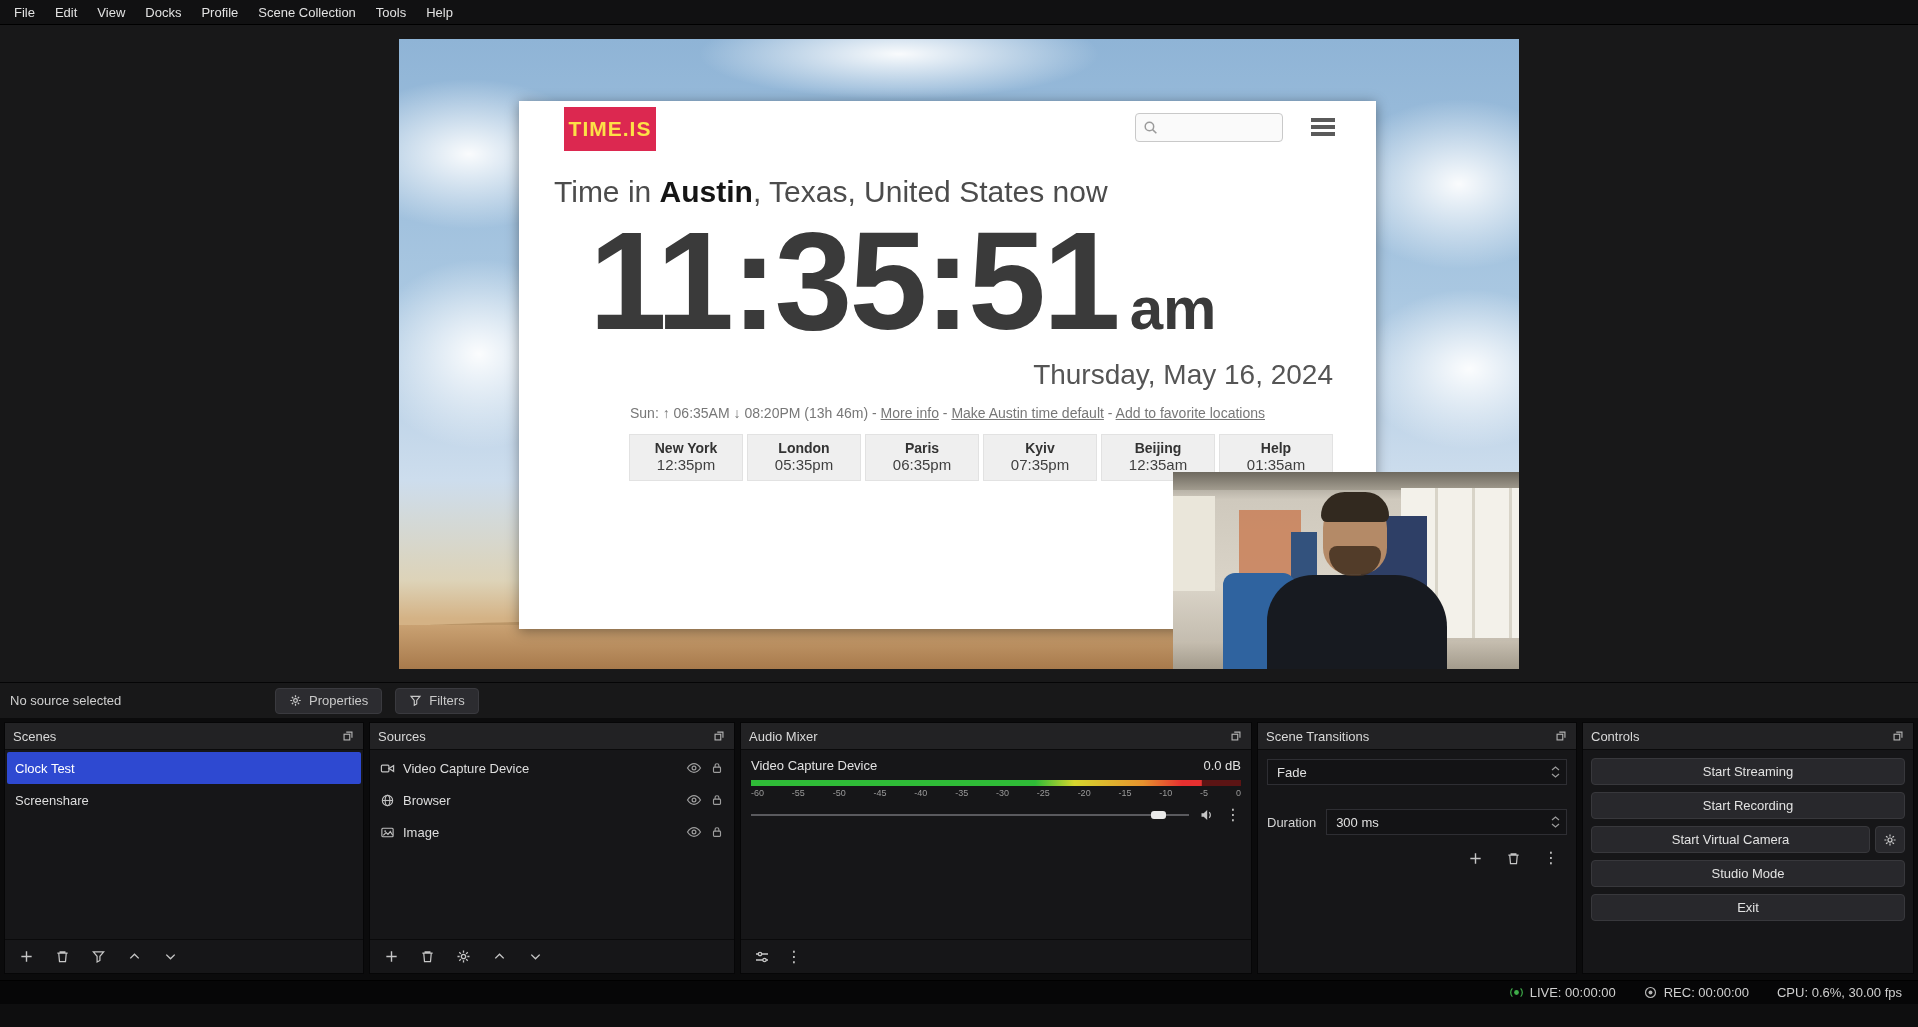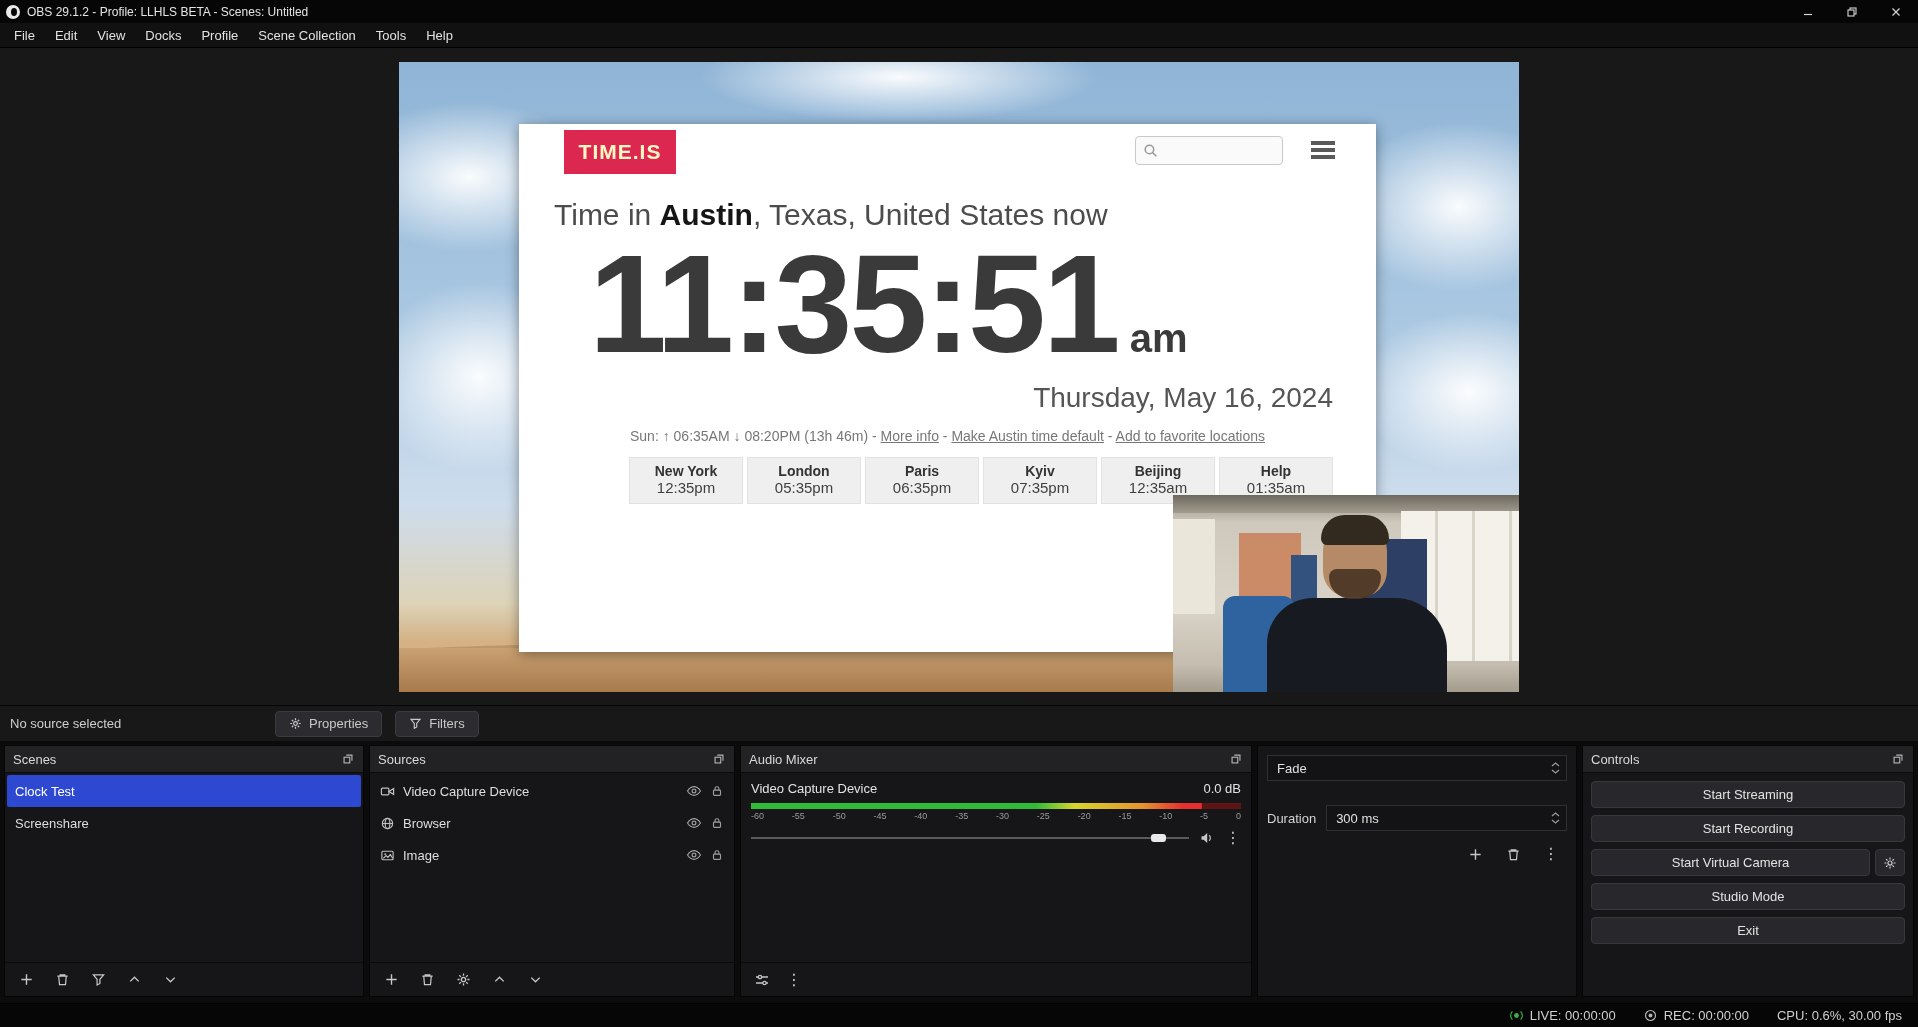--- a/index.html
+++ b/index.html
@@ -130,28 +130,6 @@
 
 <div class="app">
 
-  <div class="titlebar">
-    <span class="obs-logo"></span>
-    <span>OBS 29.1.2 - Profile: LLHLS BETA - Scenes: Untitled</span>
-    <span class="win-btns">
-      <span class="win-btn">
-        <svg class="ic" width="12" height="12" viewBox="0 0 12 12">
-            <path d="M2 8.5h8" stroke="#d5d5d5" stroke-width="1.2"></path>
-          </svg>
-      </span>
-      <span class="win-btn">
-        <svg class="ic" width="12" height="12" viewBox="0 0 12 12" fill="none" stroke="#d5d5d5" stroke-width="1.1">
-          <rect x="4" y="2" width="6" height="6"></rect>
-            <rect x="2" y="4" width="6" height="6" fill="#060607"></rect>
-          </svg>
-      </span>
-      <span class="win-btn">
-        <svg class="ic" width="12" height="12" viewBox="0 0 12 12">
-            <path d="M2.5 2.5l7 7M9.5 2.5l-7 7" stroke="#d5d5d5" stroke-width="1.2"></path>
-          </svg>
-      </span>
-    </span>
-  </div>
 
   <div class="menubar">
     <span class="menu-item">File</span>

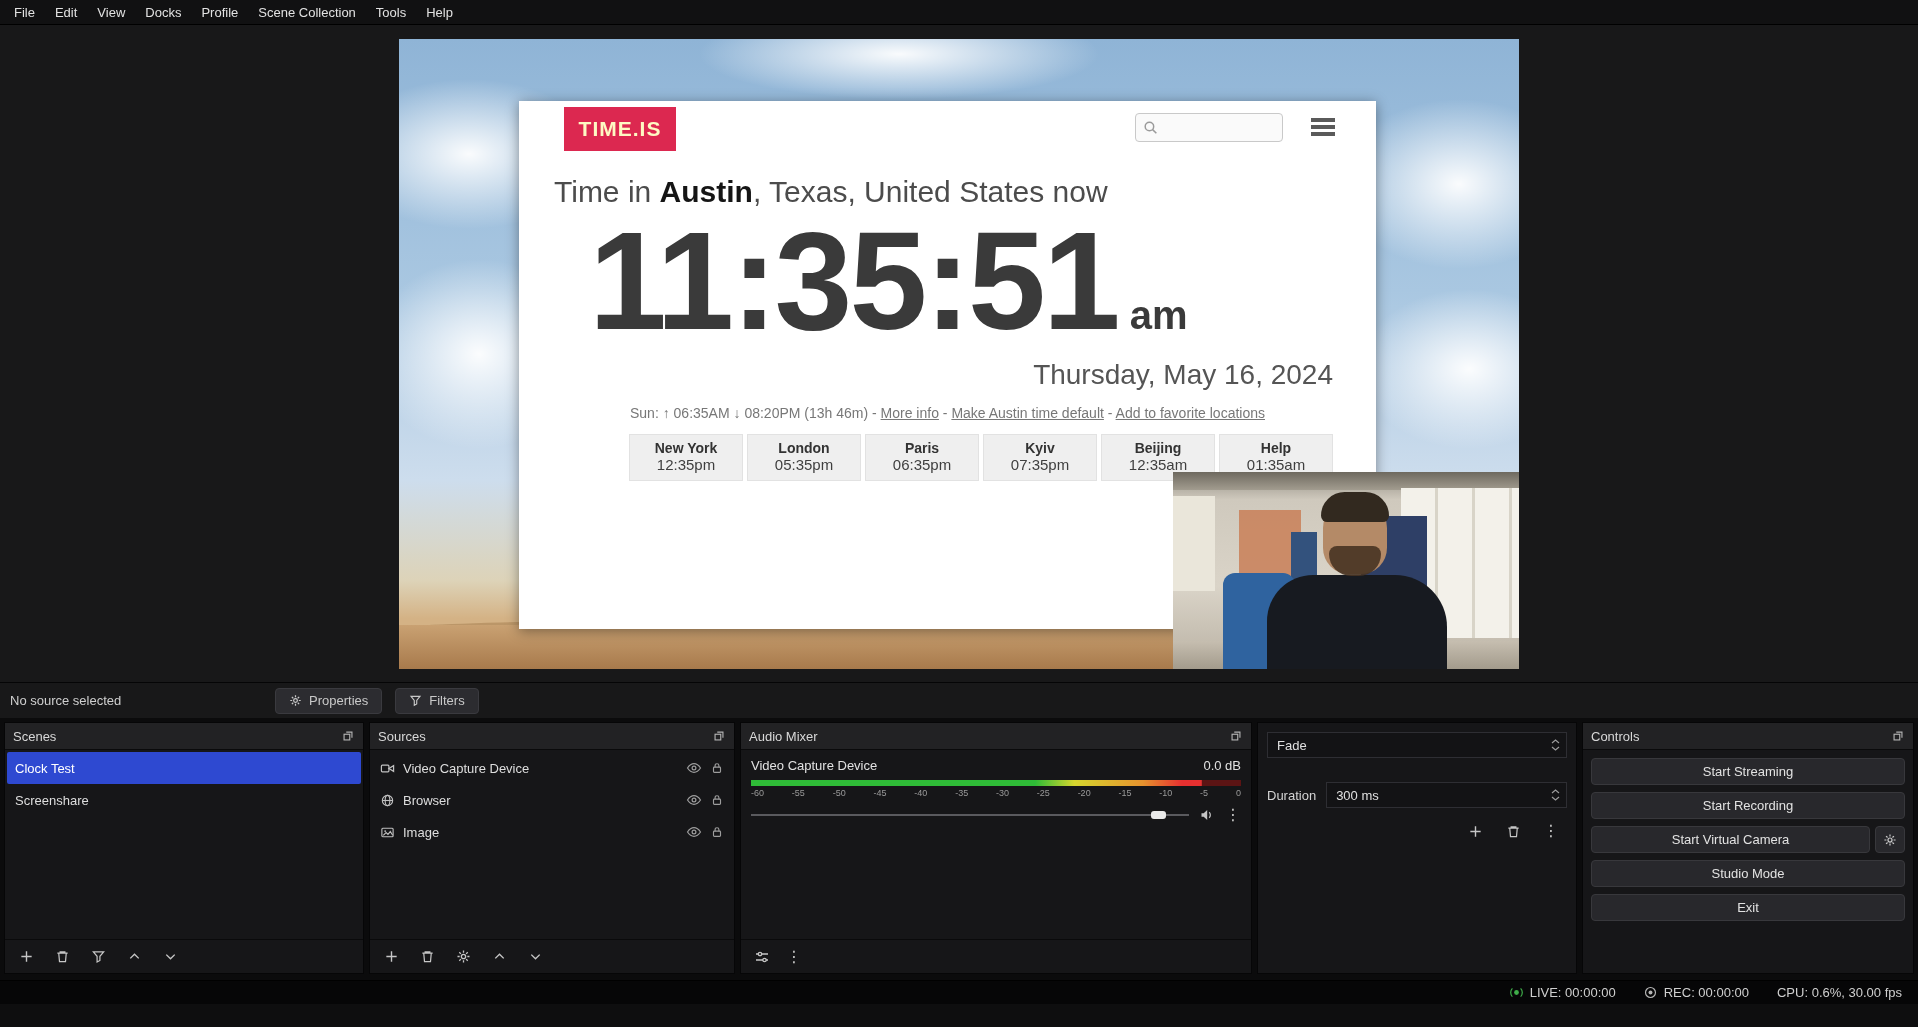--- a/index.html
+++ b/index.html
@@ -28,7 +28,7 @@
 
   .webpage { position:absolute; left:120px; top:62px; width:857px; height:528px; background:#fff; box-shadow:0 2px 12px rgba(0,0,0,.4); }
   .ti-header { position:relative; height:58px; }
-  .ti-logo { position:absolute; left:45px; top:6px; width:112px; height:44px; background:#dc2850; color:#fef9c3; font-weight:bold;
+  .ti-logo { position:absolute; left:45px; top:6px; width:92px; height:44px; background:#dc2850; color:#fde047; font-weight:bold;
              font-size:21px; letter-spacing:1px; display:flex; align-items:center; justify-content:center; }
   .ti-search { position:absolute; left:616px; top:12px; width:148px; height:29px; border:1px solid #c9c9c9; background:#fafafa;
                border-radius:4px; display:flex; align-items:center; padding-left:6px; color:#888; }

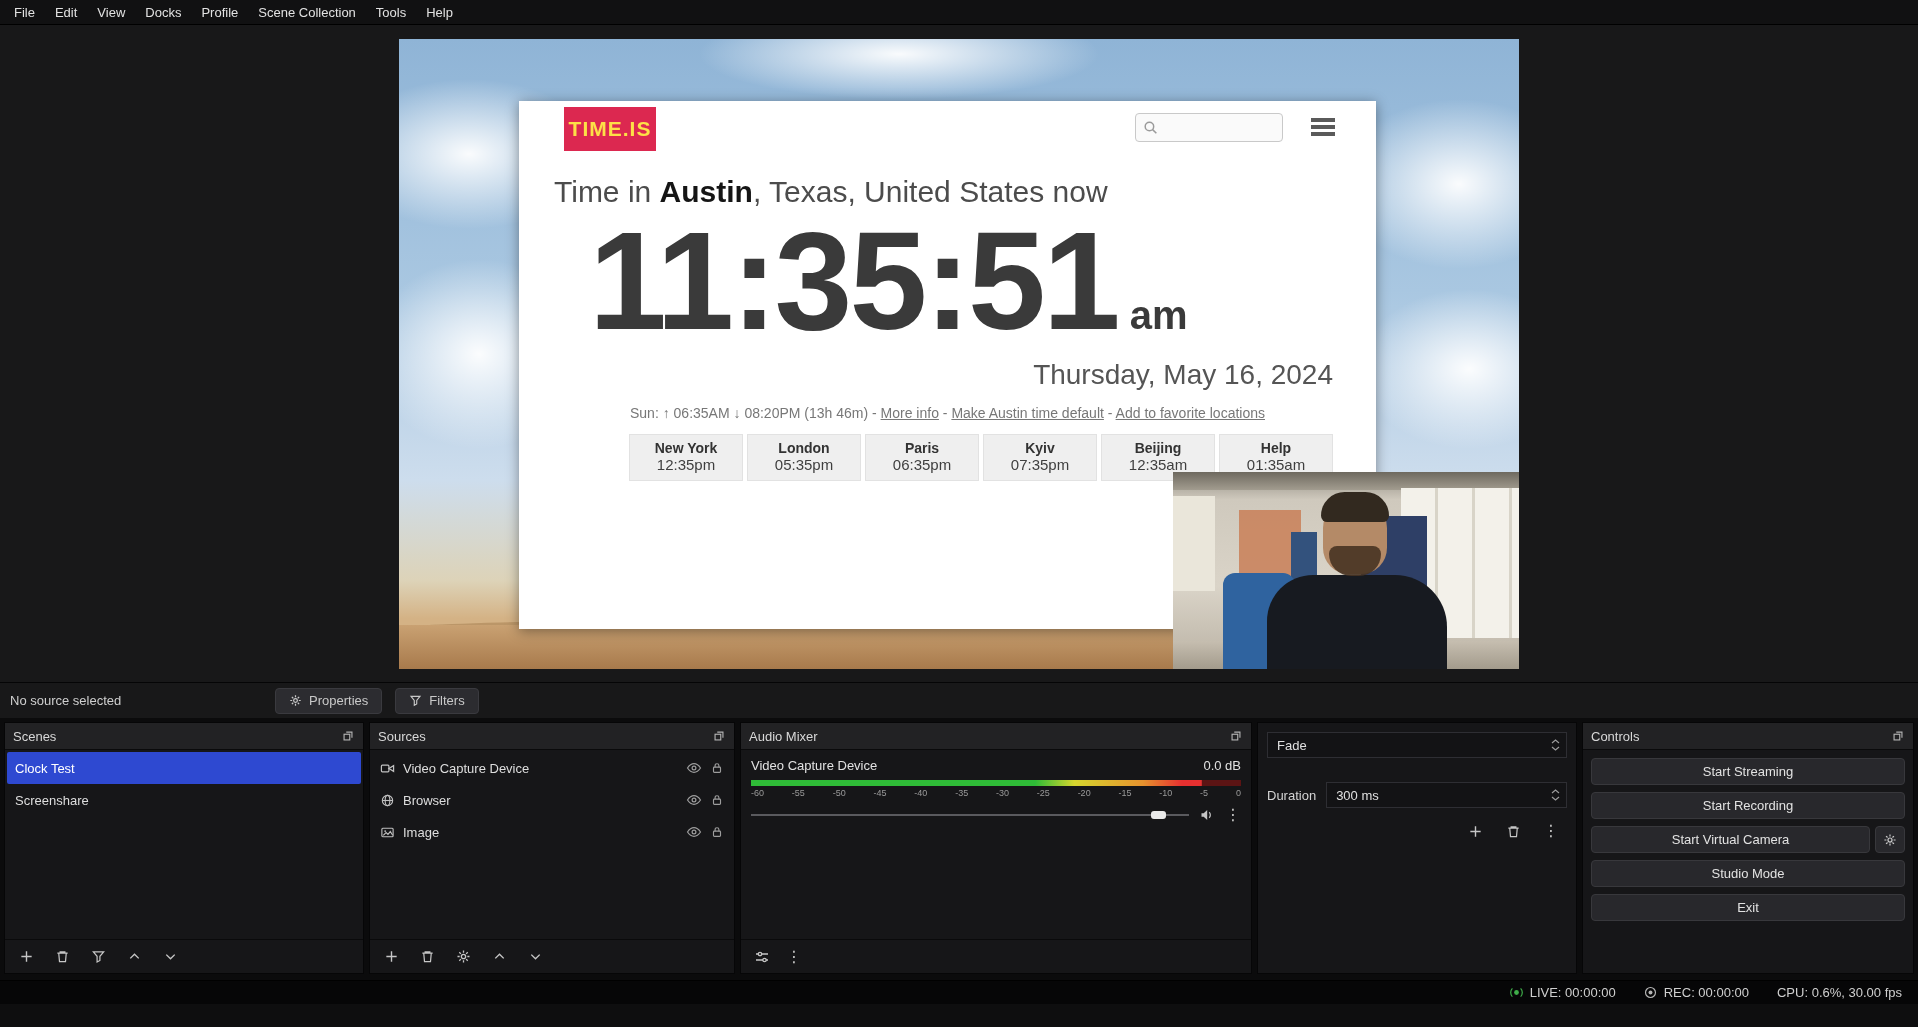--- a/index.html
+++ b/index.html
@@ -38,7 +38,7 @@
   .ti-heading .city { color:#151515; font-weight:bold; }
   .ti-time { margin:2px 0 0 70px; display:flex; align-items:baseline; font-weight:bold; color:#3a3a3a; line-height:1; }
   .ti-digits { font-size:140px; letter-spacing:-3px; }
-  .ti-ampm { font-size:40px; margin-left:12px; }
+  .ti-ampm { font-size:60px; margin-left:12px; }
   .ti-date { margin-top:8px; text-align:right; padding-right:43px; font-size:28px; color:#555; }
   .ti-sun { margin-top:14px; text-align:center; font-size:14px; color:#777; }
   .ti-sun .lnk { text-decoration:underline; }

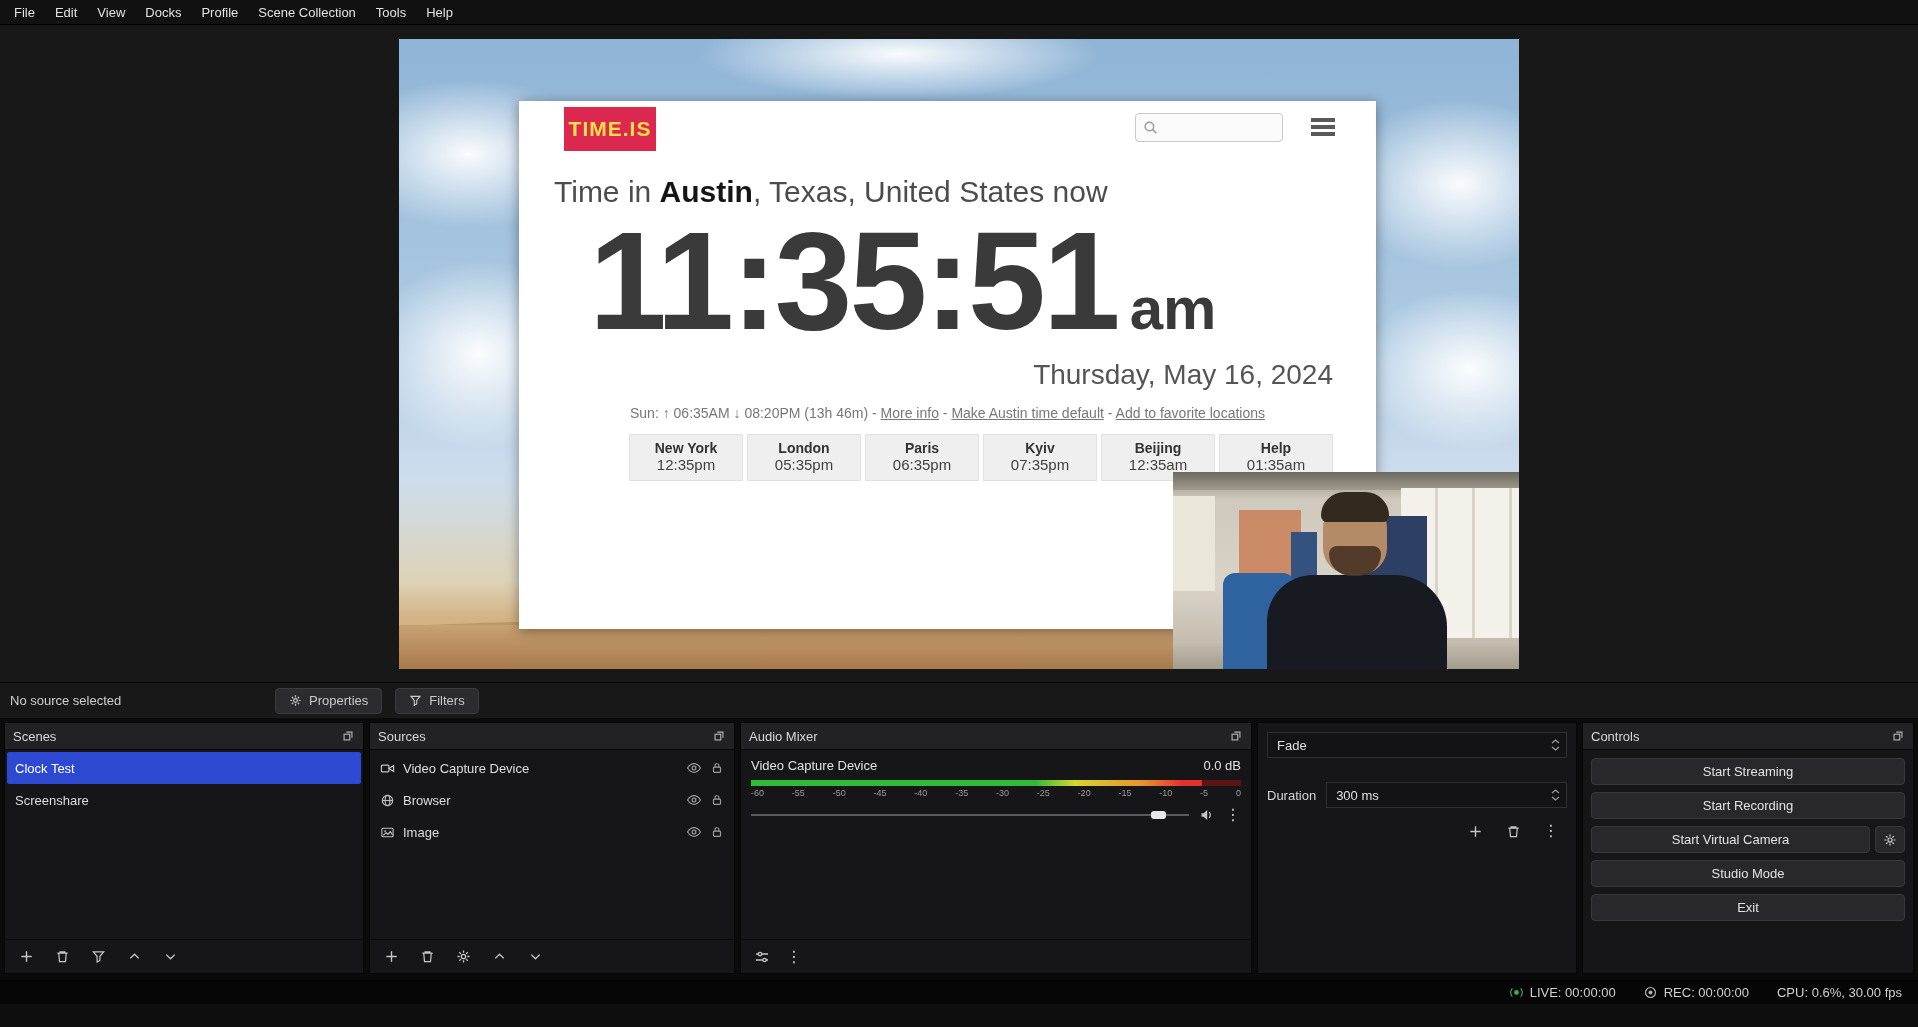--- a/index.html
+++ b/index.html
@@ -455,6 +455,15 @@
     </div>
 
     <div class="dock dock-transitions">
+      <div class="dock-header">
+        <span>Scene Transitions</span>
+        <span class="dock-pop">
+          <svg class="ic" width="14" height="14" viewBox="0 0 16 16" fill="none" stroke="currentColor" stroke-width="1.3">
+            <path d="M6 3.5h6.5V10"></path>
+              <rect x="3.5" y="6" width="6.5" height="6.5"></rect>
+            </svg>
+        </span>
+      </div>
       <div class="dock-body">
         <div class="trans-body">
           <div class="combo">

